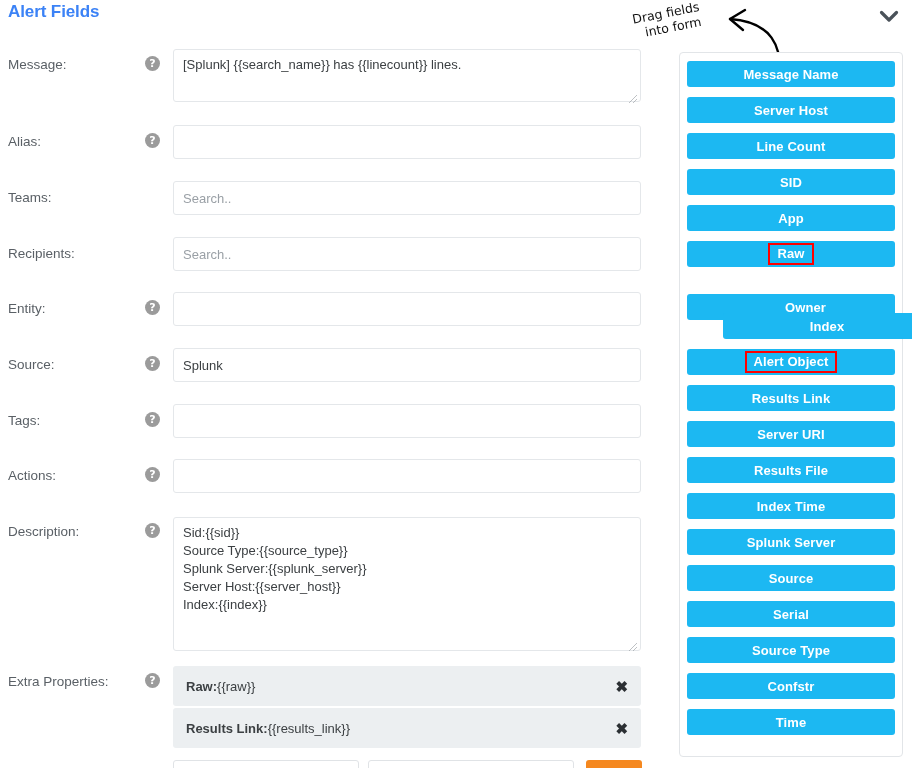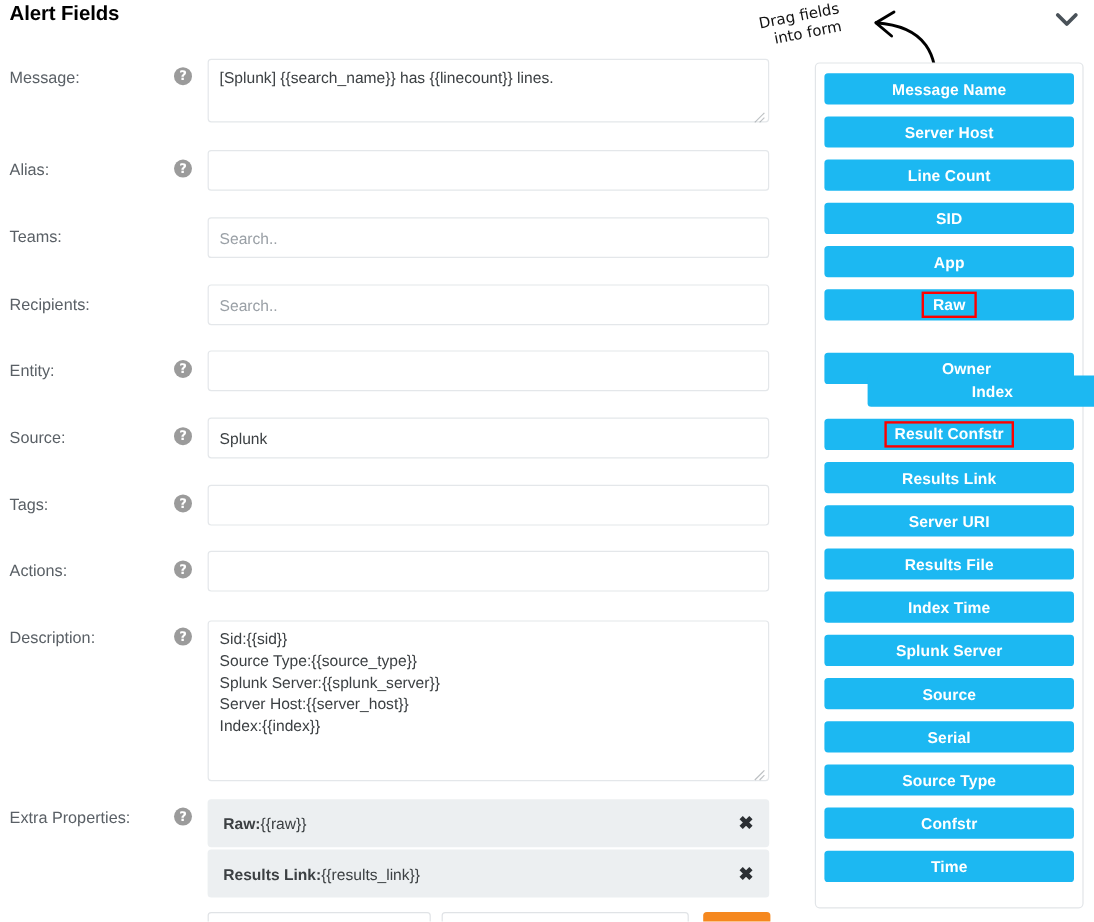--- a/index.html
+++ b/index.html
@@ -15,7 +15,7 @@
   
   .page-title {
     position: absolute; left: 8px; top: 2px;
-    font-size: 17px; font-weight: bold; color: #000000;
+    font-size: 17px; font-weight: bold; color: #3b82f6;
     letter-spacing: -0.1px;
   }
   .collapse-chevron {

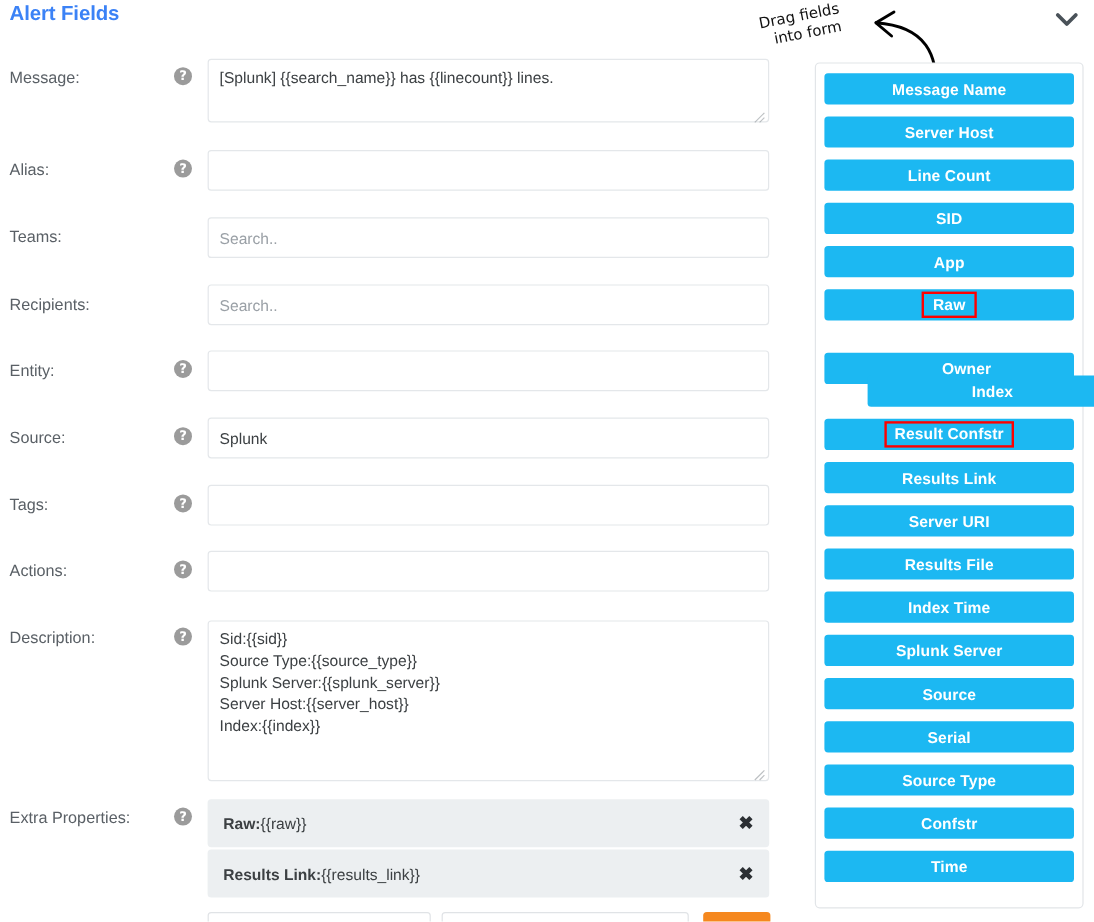--- a/index.html
+++ b/index.html
@@ -232,7 +232,7 @@
         <span>Index</span>
       </button>
       <button class="field-btn" style="top: 349px;">
-        <span class="hl">Result Confstr</span>
+        <span class="hl">Alert Object</span>
       </button>
       <button class="field-btn" style="top: 385px;">
         <span>Results Link</span>

